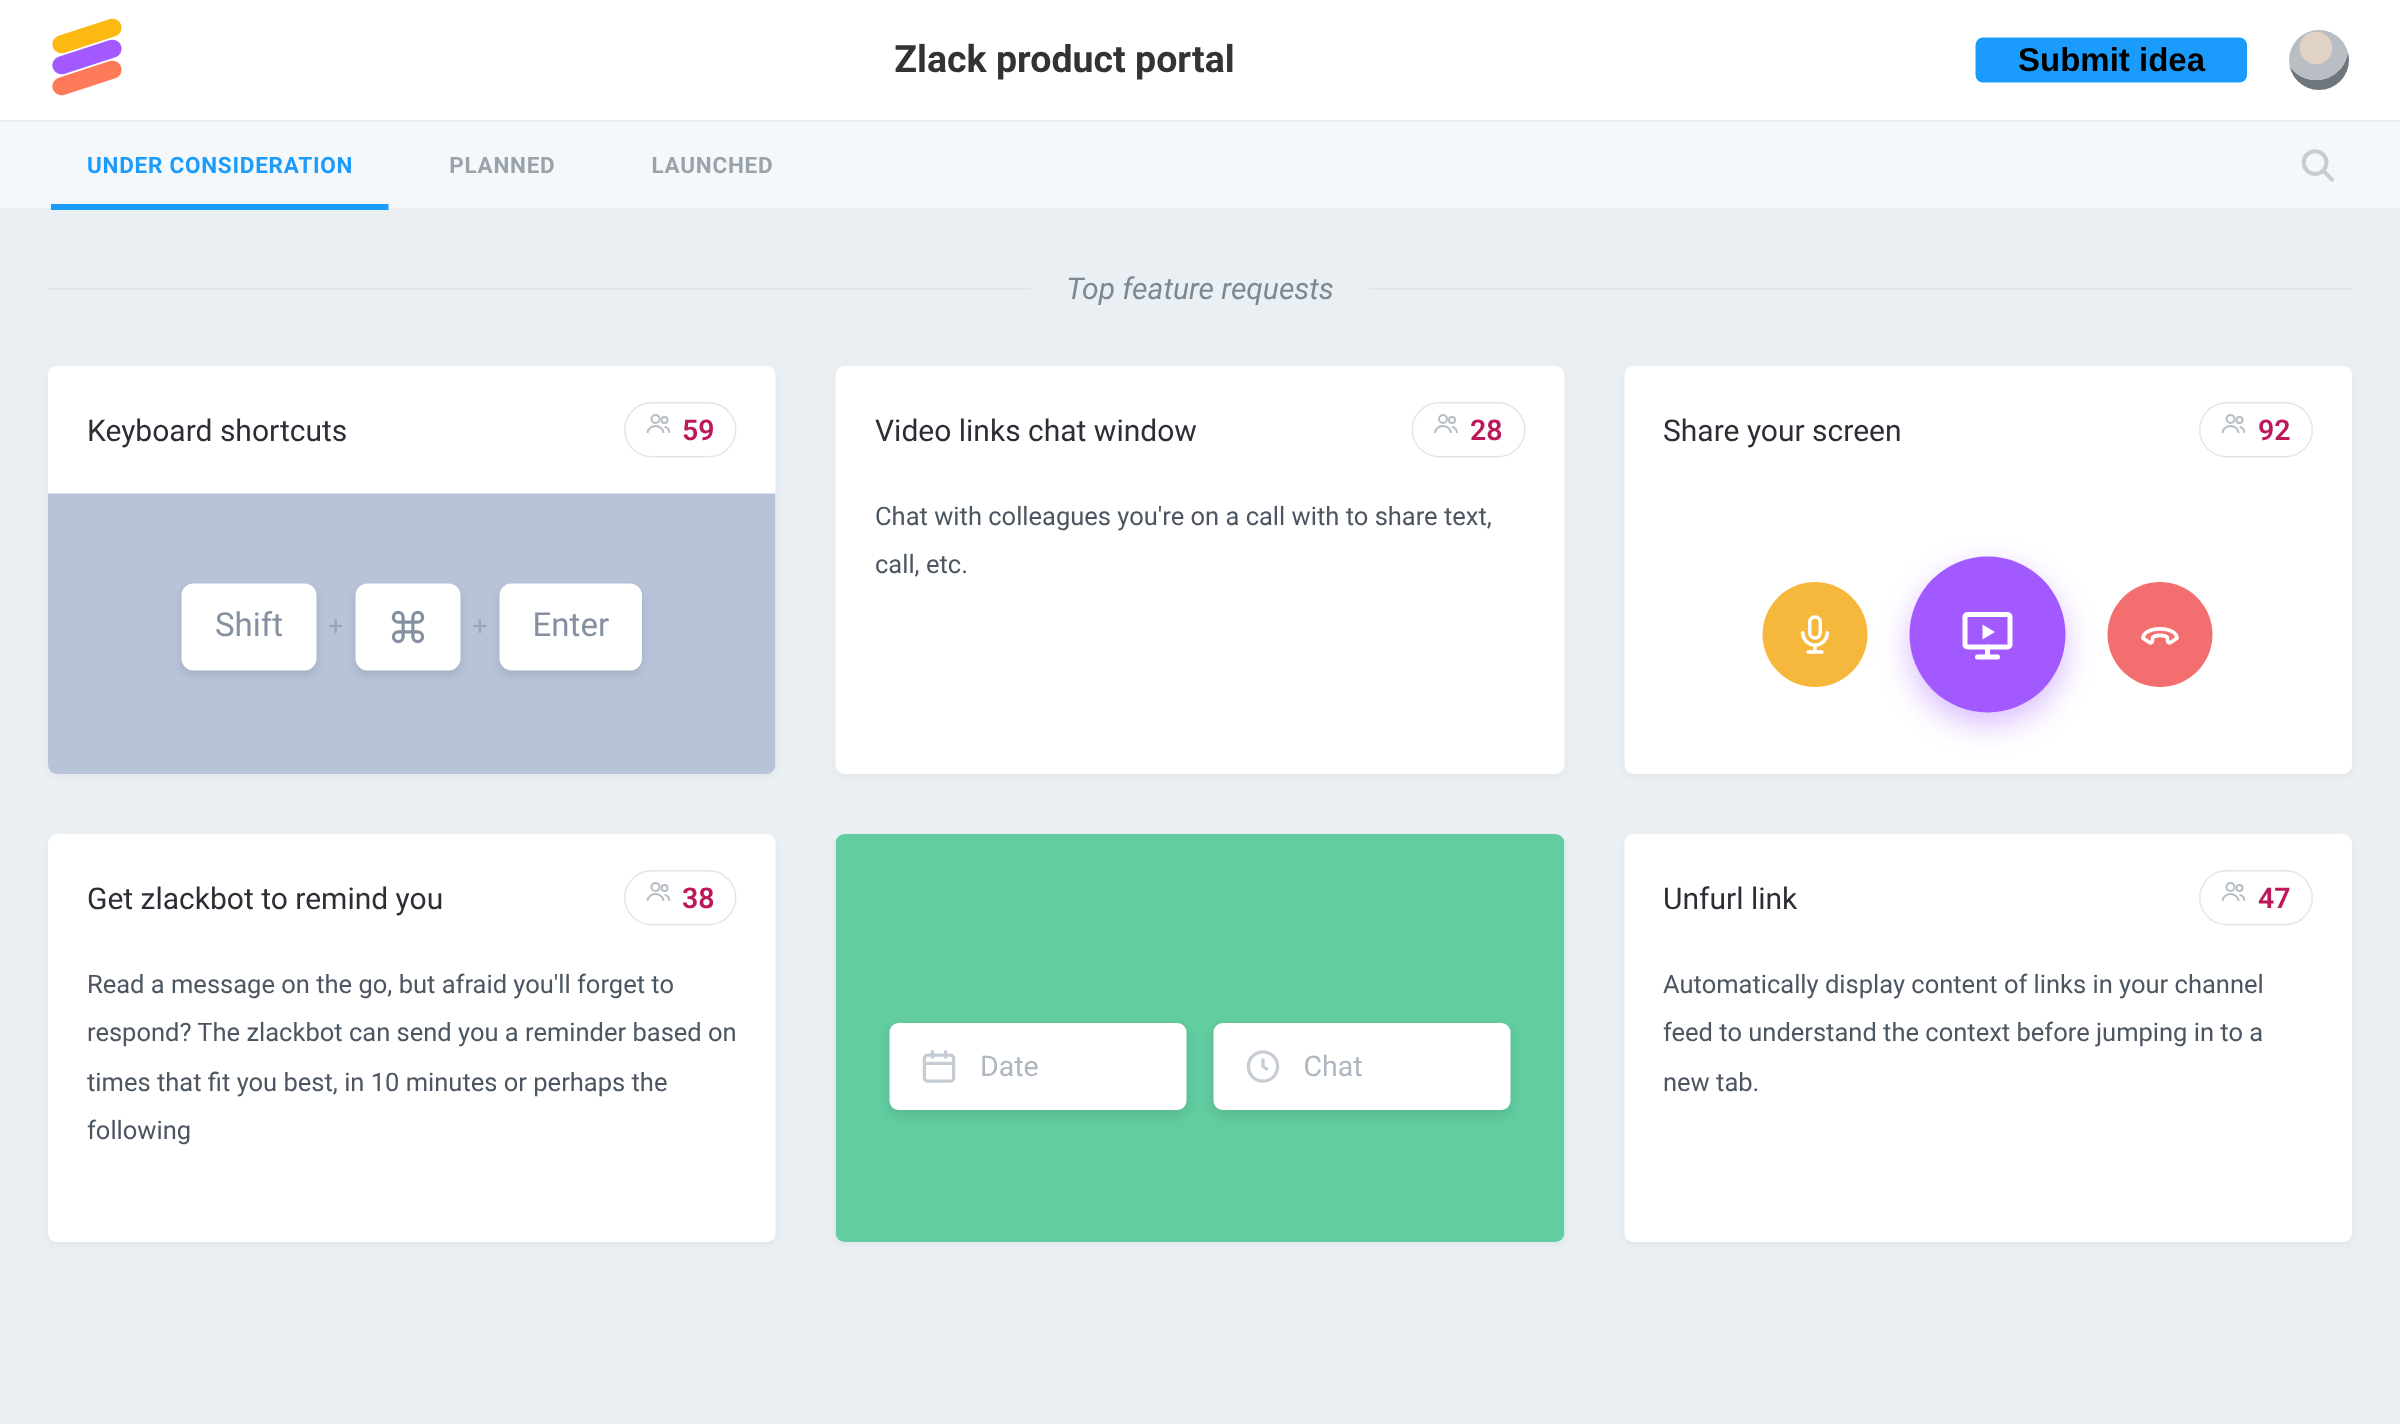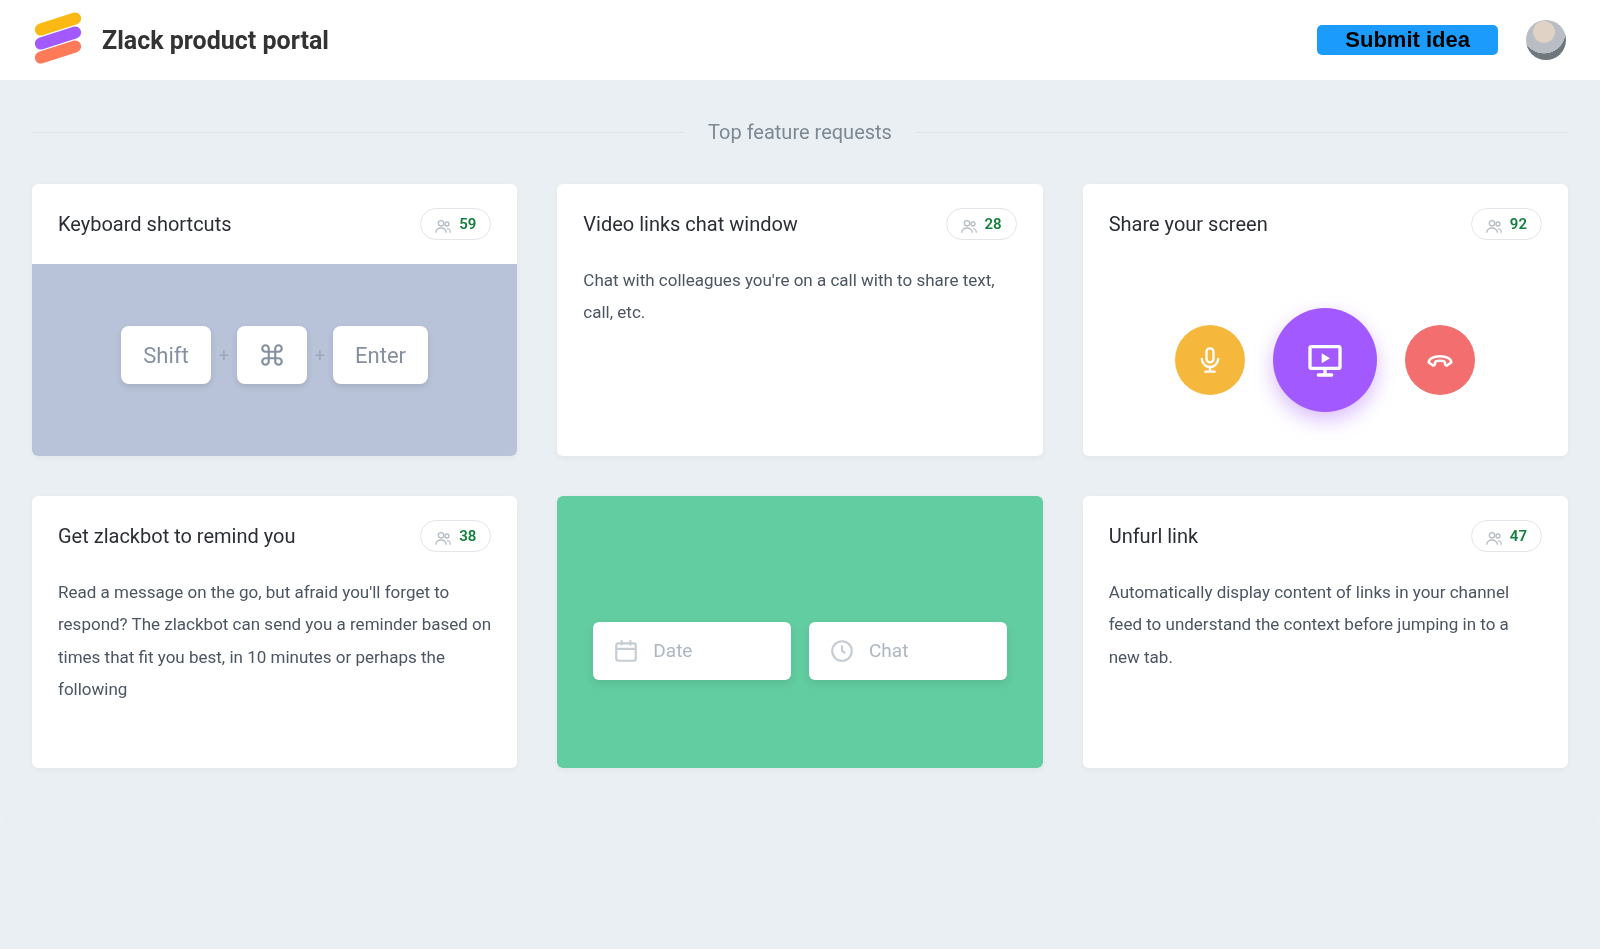--- a/index.html
+++ b/index.html
@@ -40,6 +40,7 @@
   font-weight: 700;
   color: #333;
   flex: 1;
+  text-align: center;
 }
 .submit-btn {
   background: #1b9cfc;

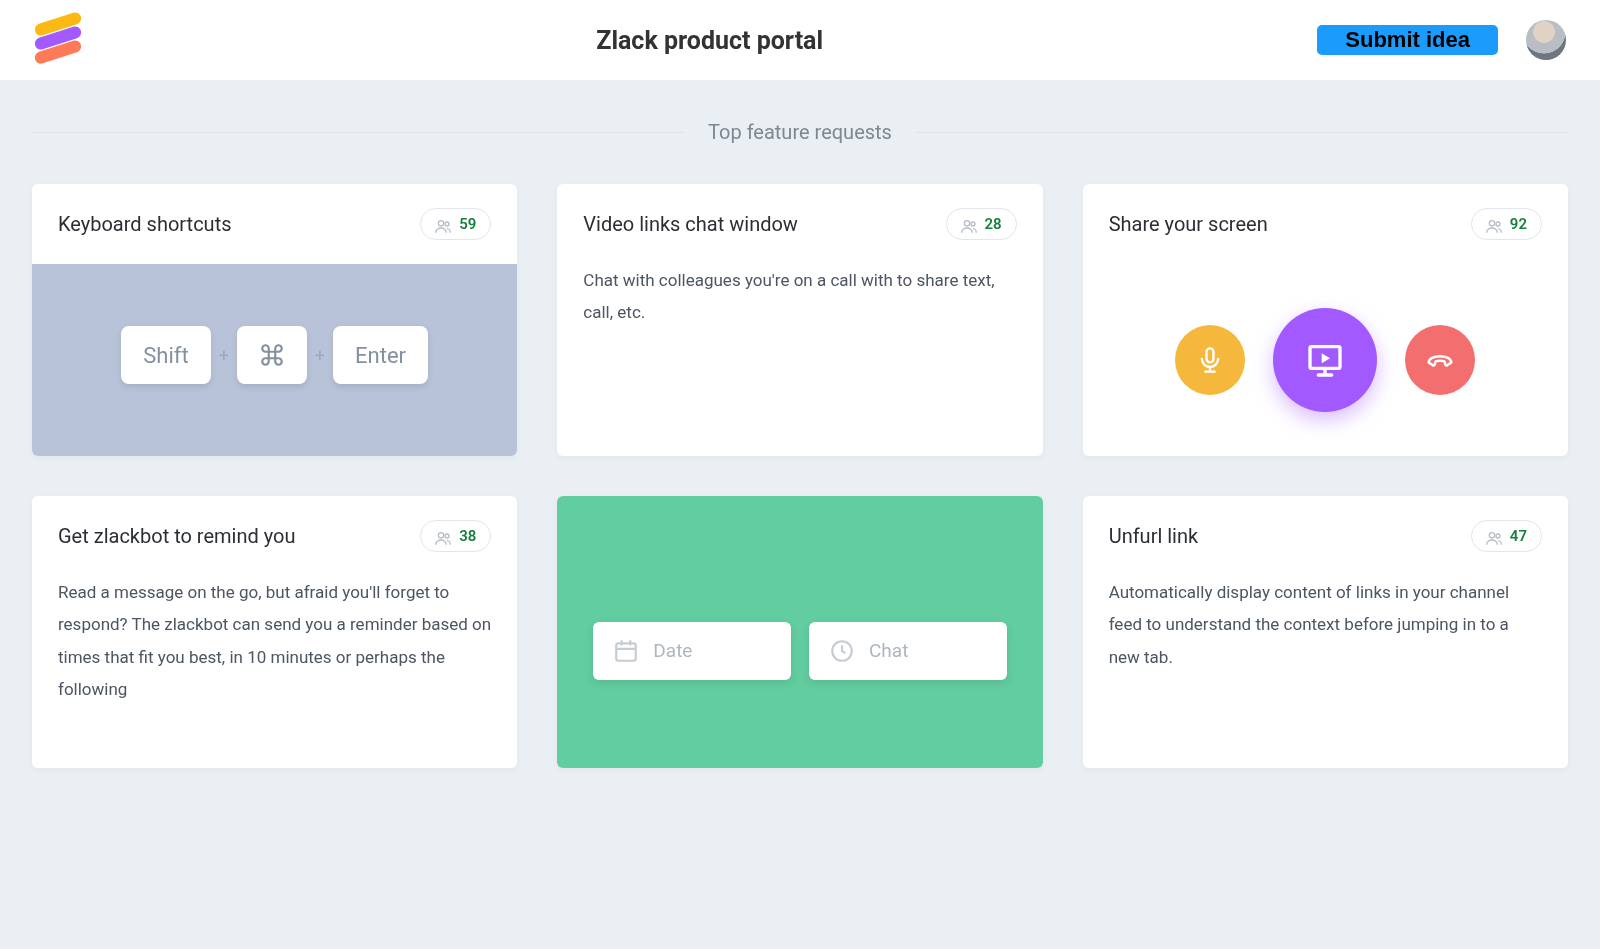--- a/index.html
+++ b/index.html
@@ -257,6 +257,18 @@
     <div class="avatar"></div>
   </div>
 
+  <div class="tabbar">
+    <div class="tab active">UNDER CONSIDERATION</div>
+    <div class="tab">PLANNED</div>
+    <div class="tab">LAUNCHED</div>
+    <div class="spacer"></div>
+    <div class="search-icon">
+      <svg width="26" height="26" viewBox="0 0 24 24" fill="none" stroke="currentColor" stroke-width="2.5" stroke-linecap="round">
+        <circle cx="10.5" cy="10.5" r="7"></circle>
+          <line x1="21" y1="21" x2="16" y2="16"></line>
+      </svg>
+    </div>
+  </div>
 
   <div class="content">
     <div class="section-title-wrap">

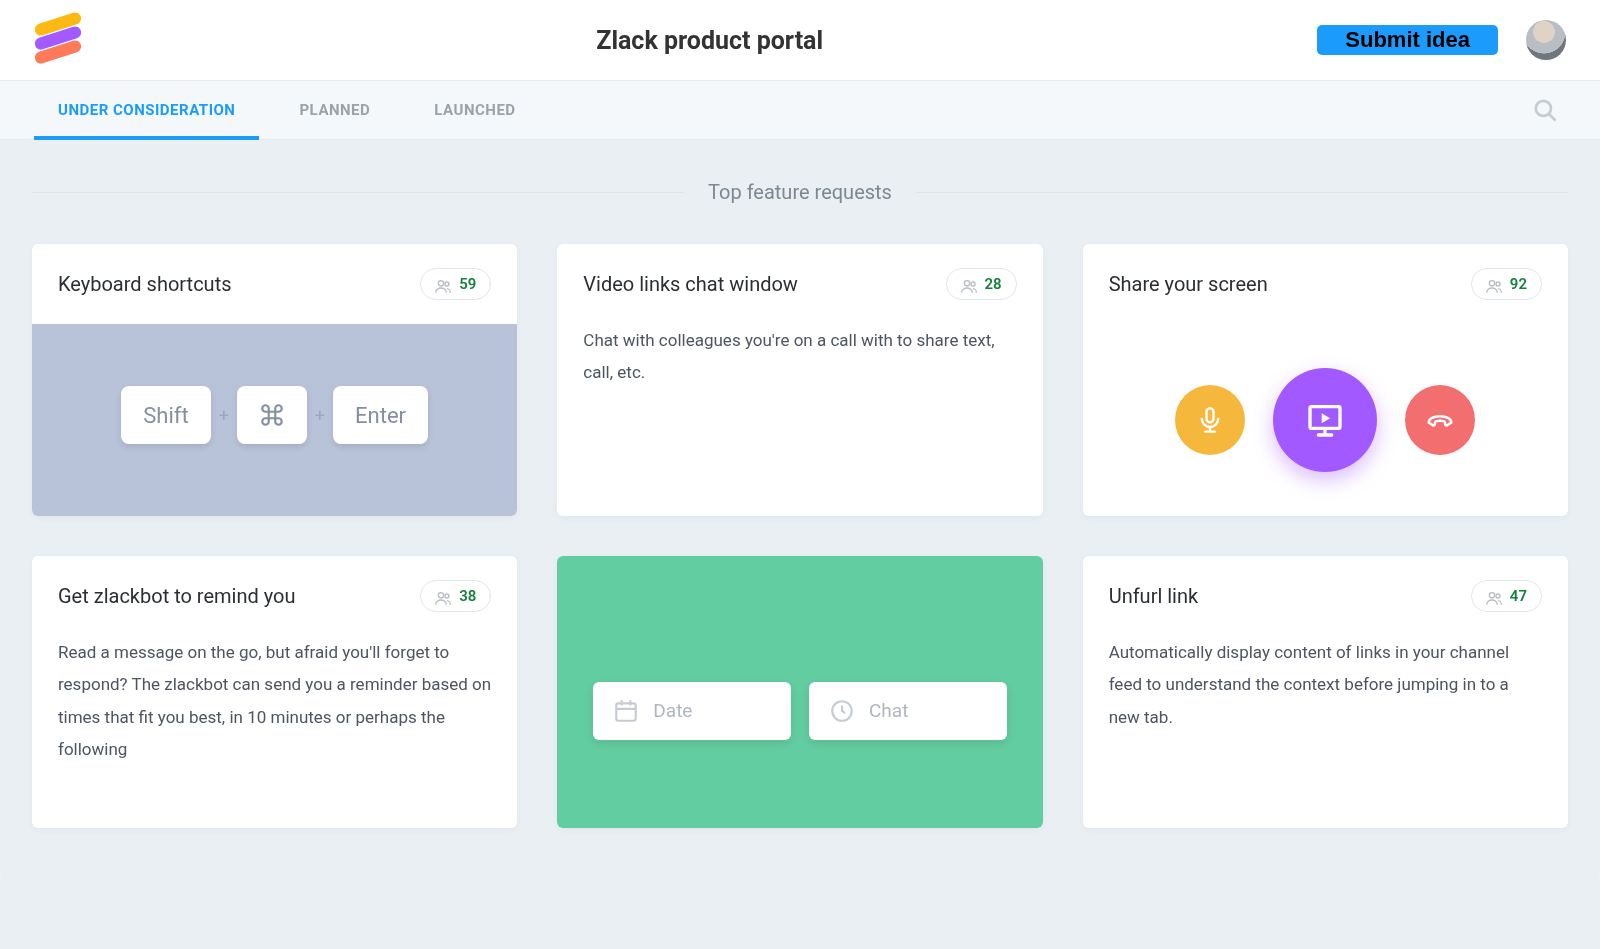--- a/index.html
+++ b/index.html
@@ -102,6 +102,7 @@
   display: flex;
   align-items: center;
   margin-bottom: 40px;
+  font-style: italic;
 }
 .section-title-wrap .line {
   flex: 1;

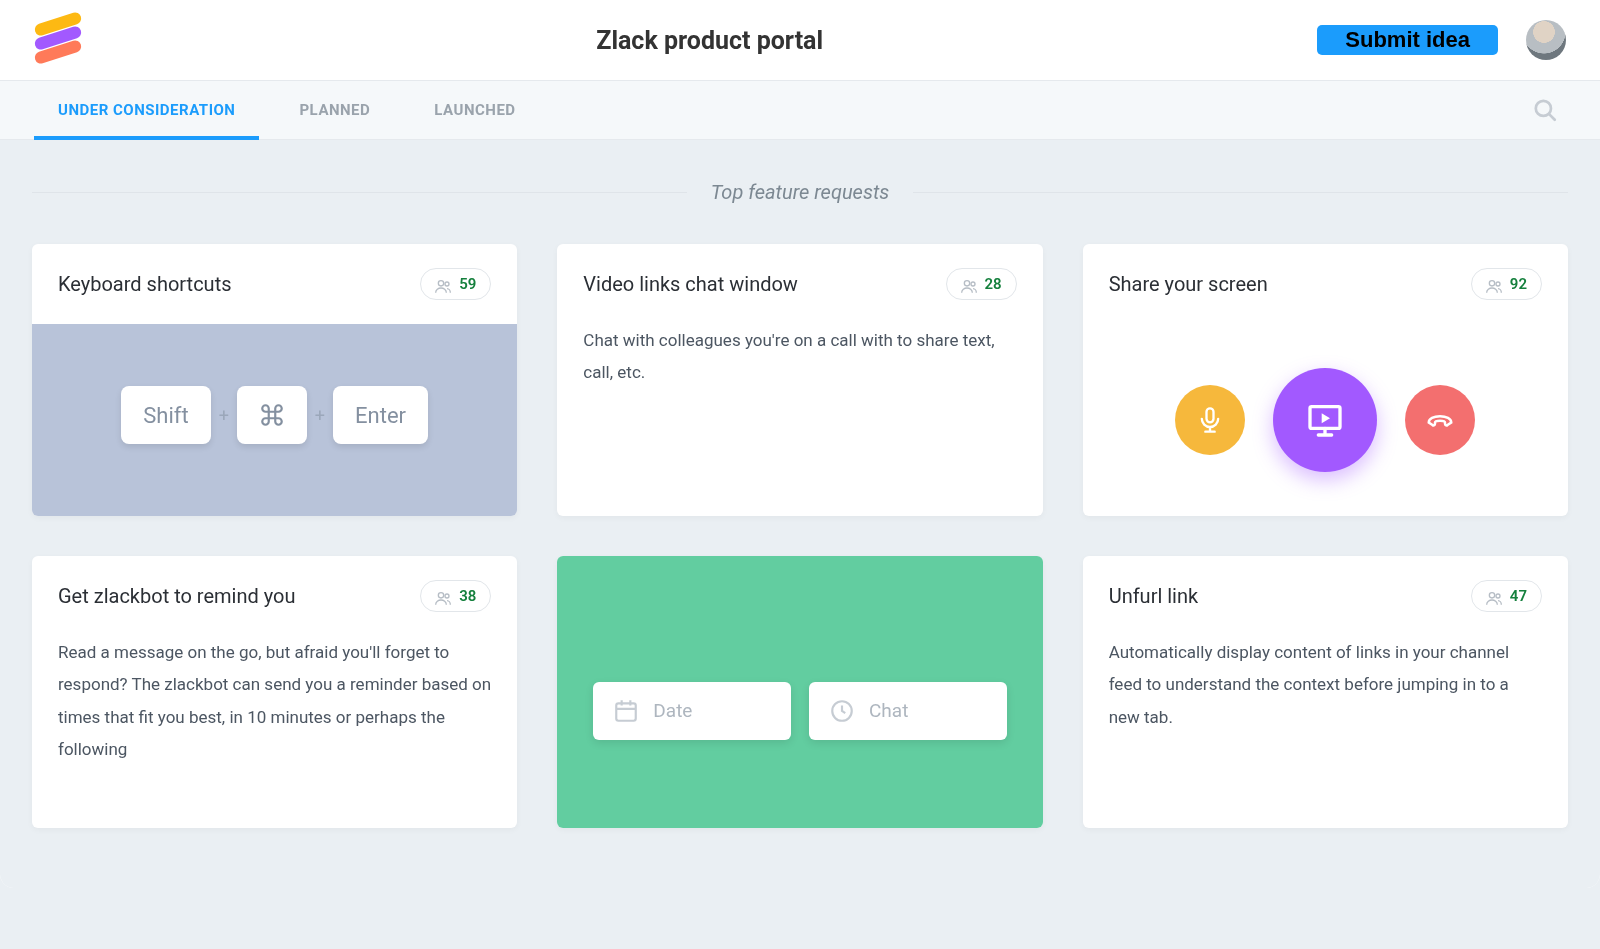--- a/index.html
+++ b/index.html
@@ -141,13 +141,13 @@
 }
 .vote-pill {
   display: flex;
-  align-items: flex-end;
+  align-items: flex-start;
   gap: 8px;
   border: 1px solid #e2e6ea;
   border-radius: 999px;
   padding: 6px 14px;
-  font-size: 15px;
-  color: #15803d;
+  font-size: 19px;
+  color: #be185d;
   font-weight: 600;
 }
 .card-body {

